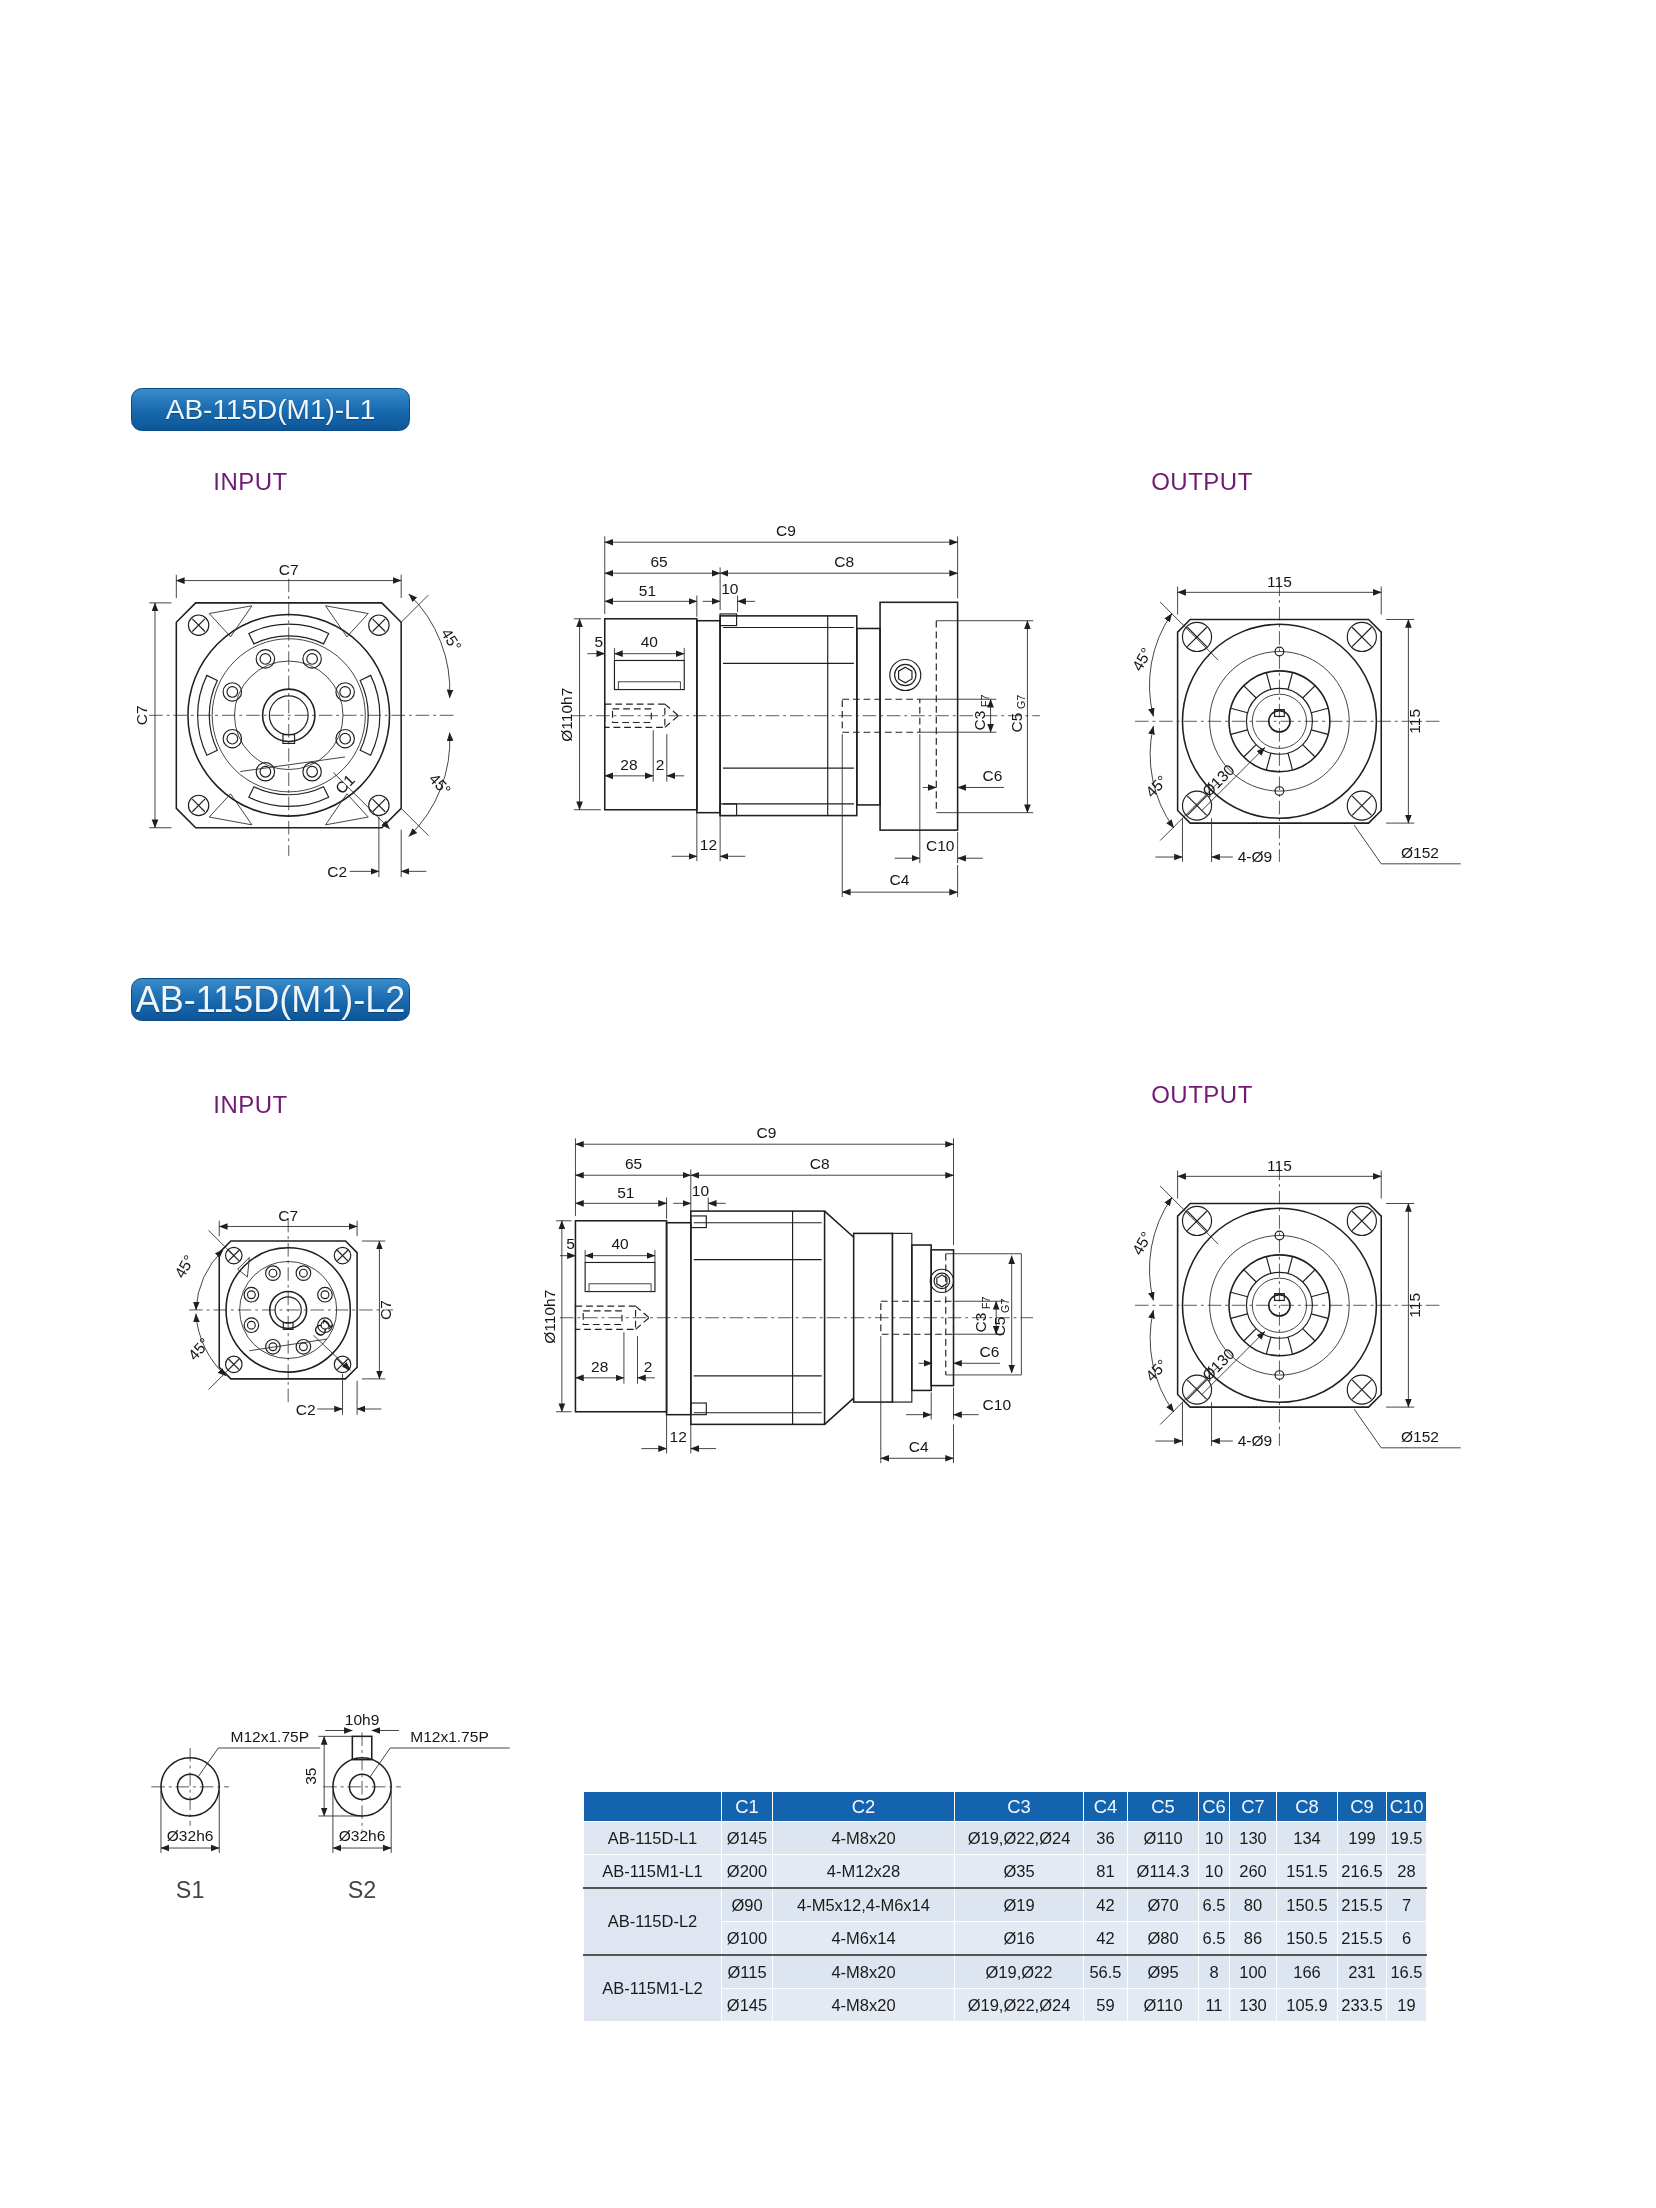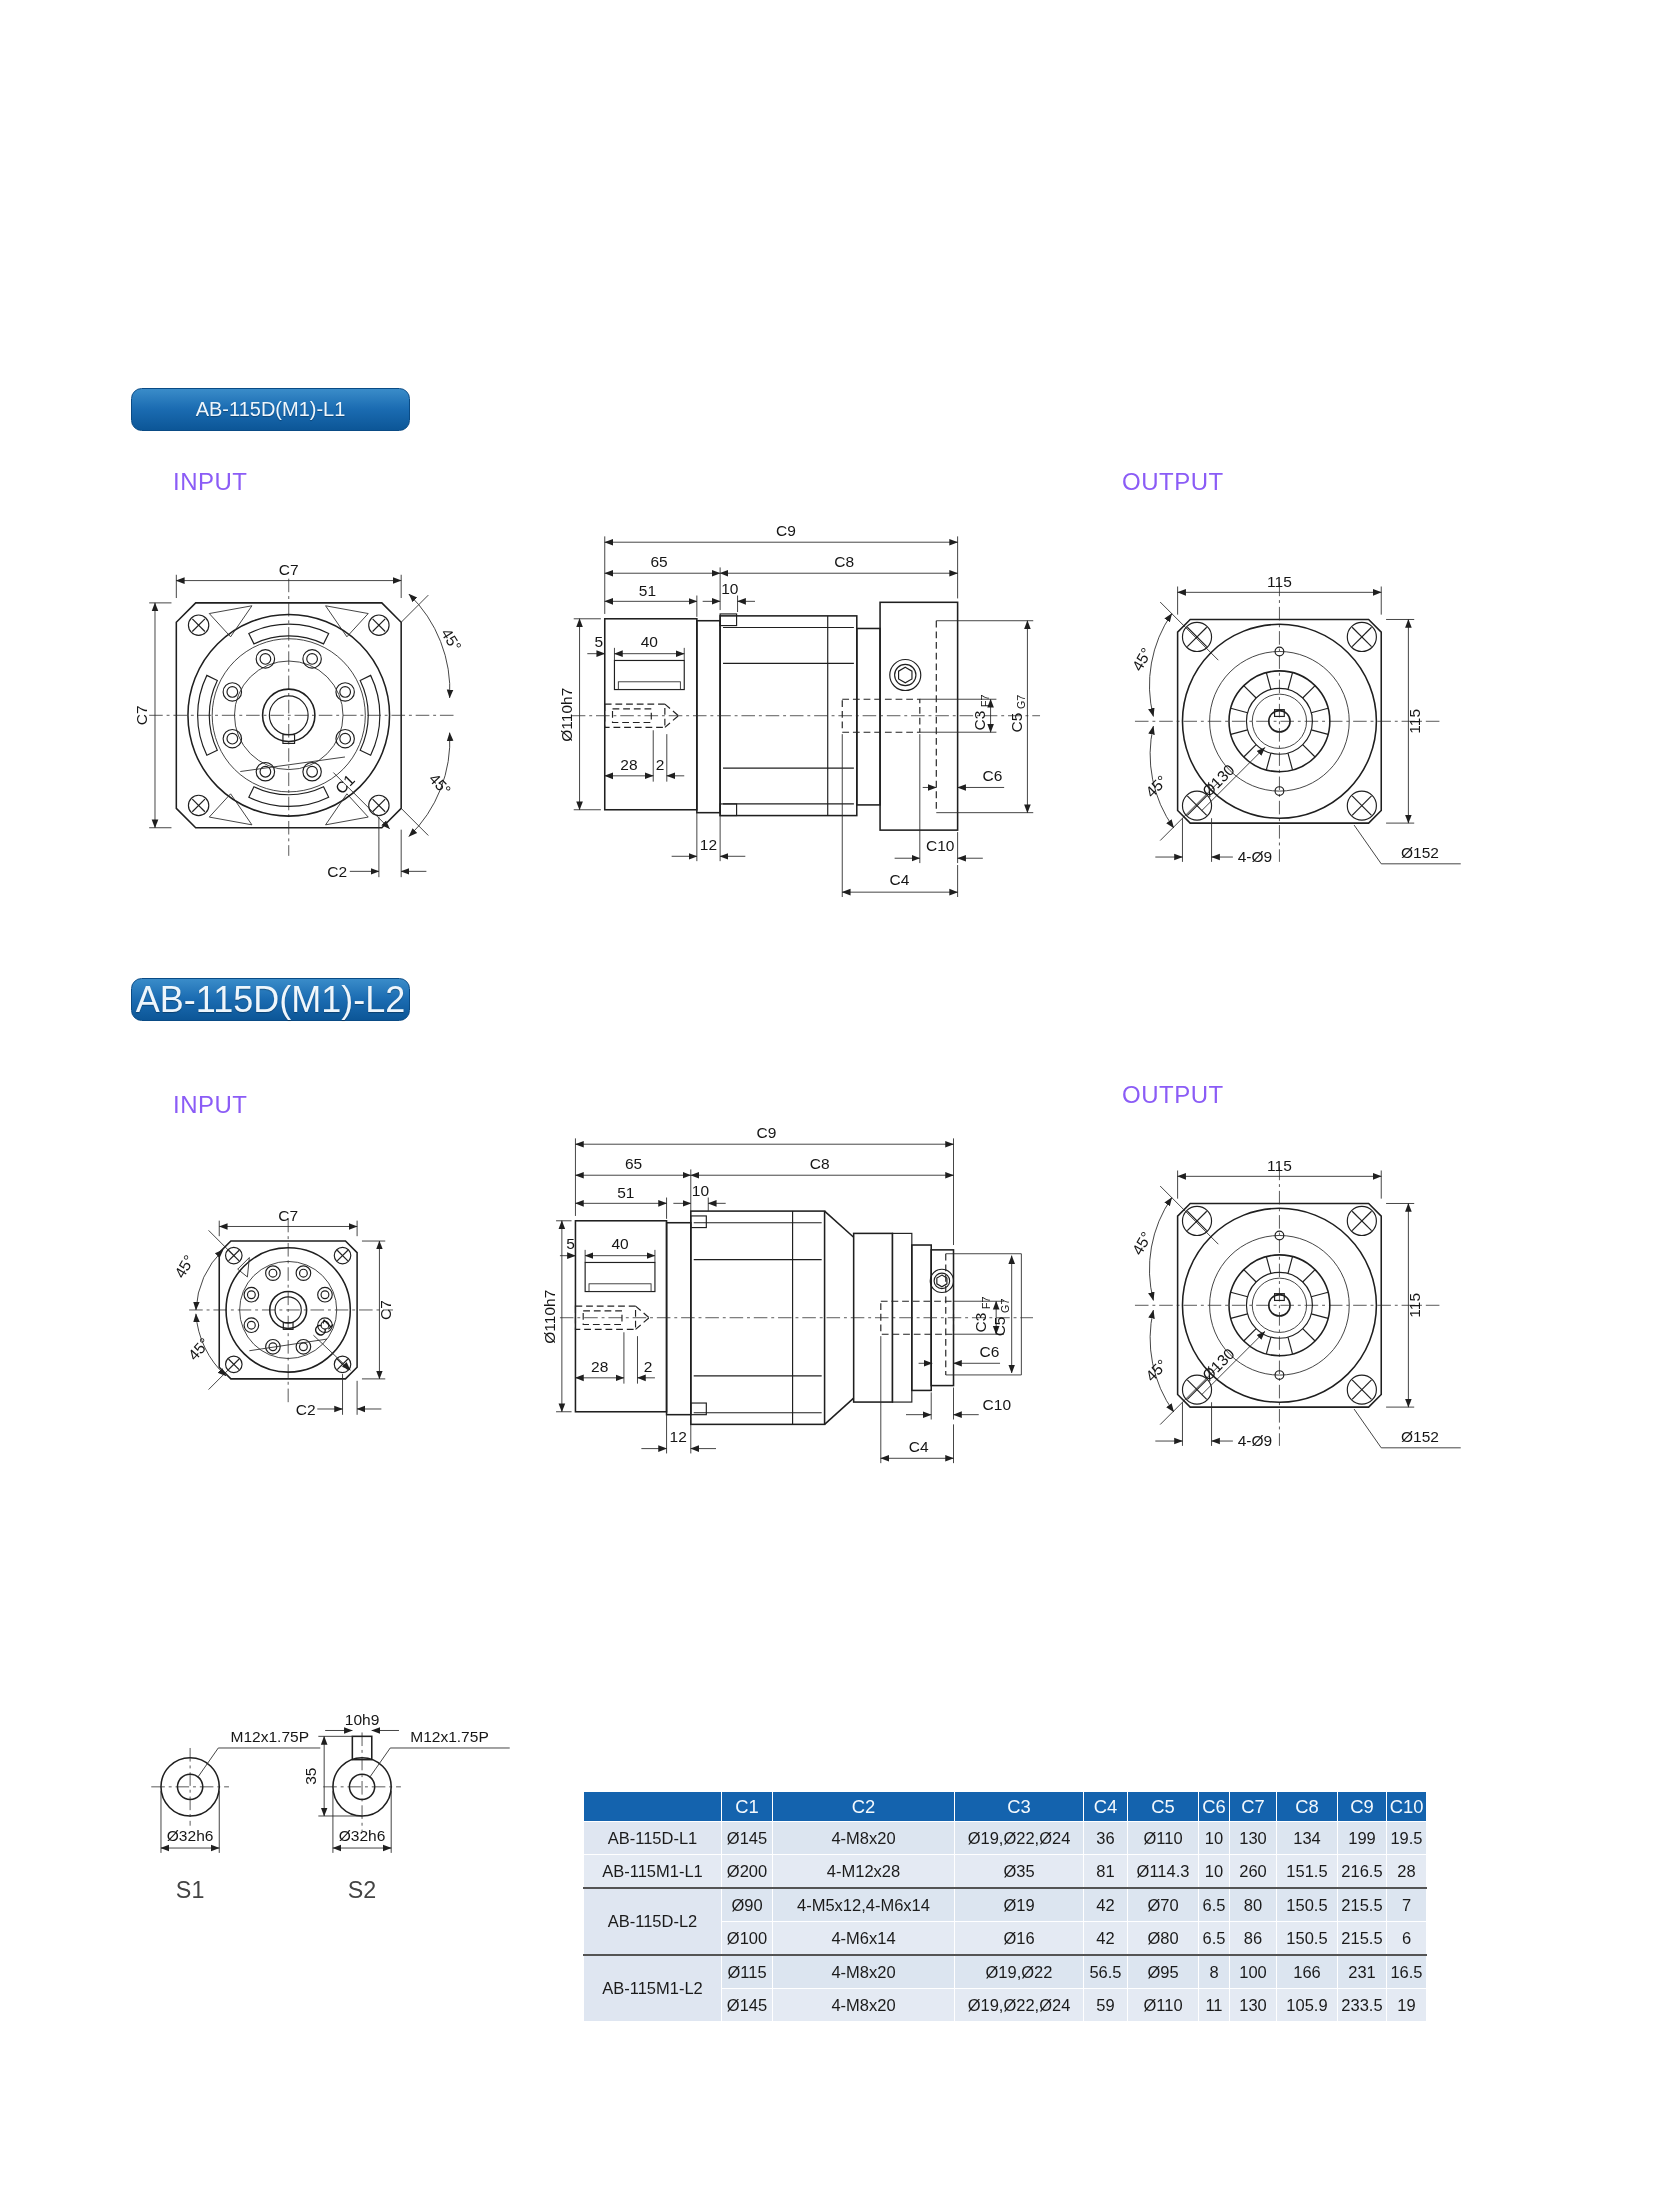--- a/index.html
+++ b/index.html
@@ -43,7 +43,7 @@
     </defs>
   </svg>
 
-  <div class="badge" style="left:131px;top:388px;width:277px;height:41px;font-size:20px">AB-115D(M1)-L1</div>
+  <div class="badge" style="left:131px;top:388px;width:277px;height:41px;font-size:28px">AB-115D(M1)-L1</div>
 
   <div class="iolabel" style="left:173px;top:468px;width:155px">INPUT</div>
   <div class="iolabel" style="left:1122px;top:468px;width:160px">OUTPUT</div>

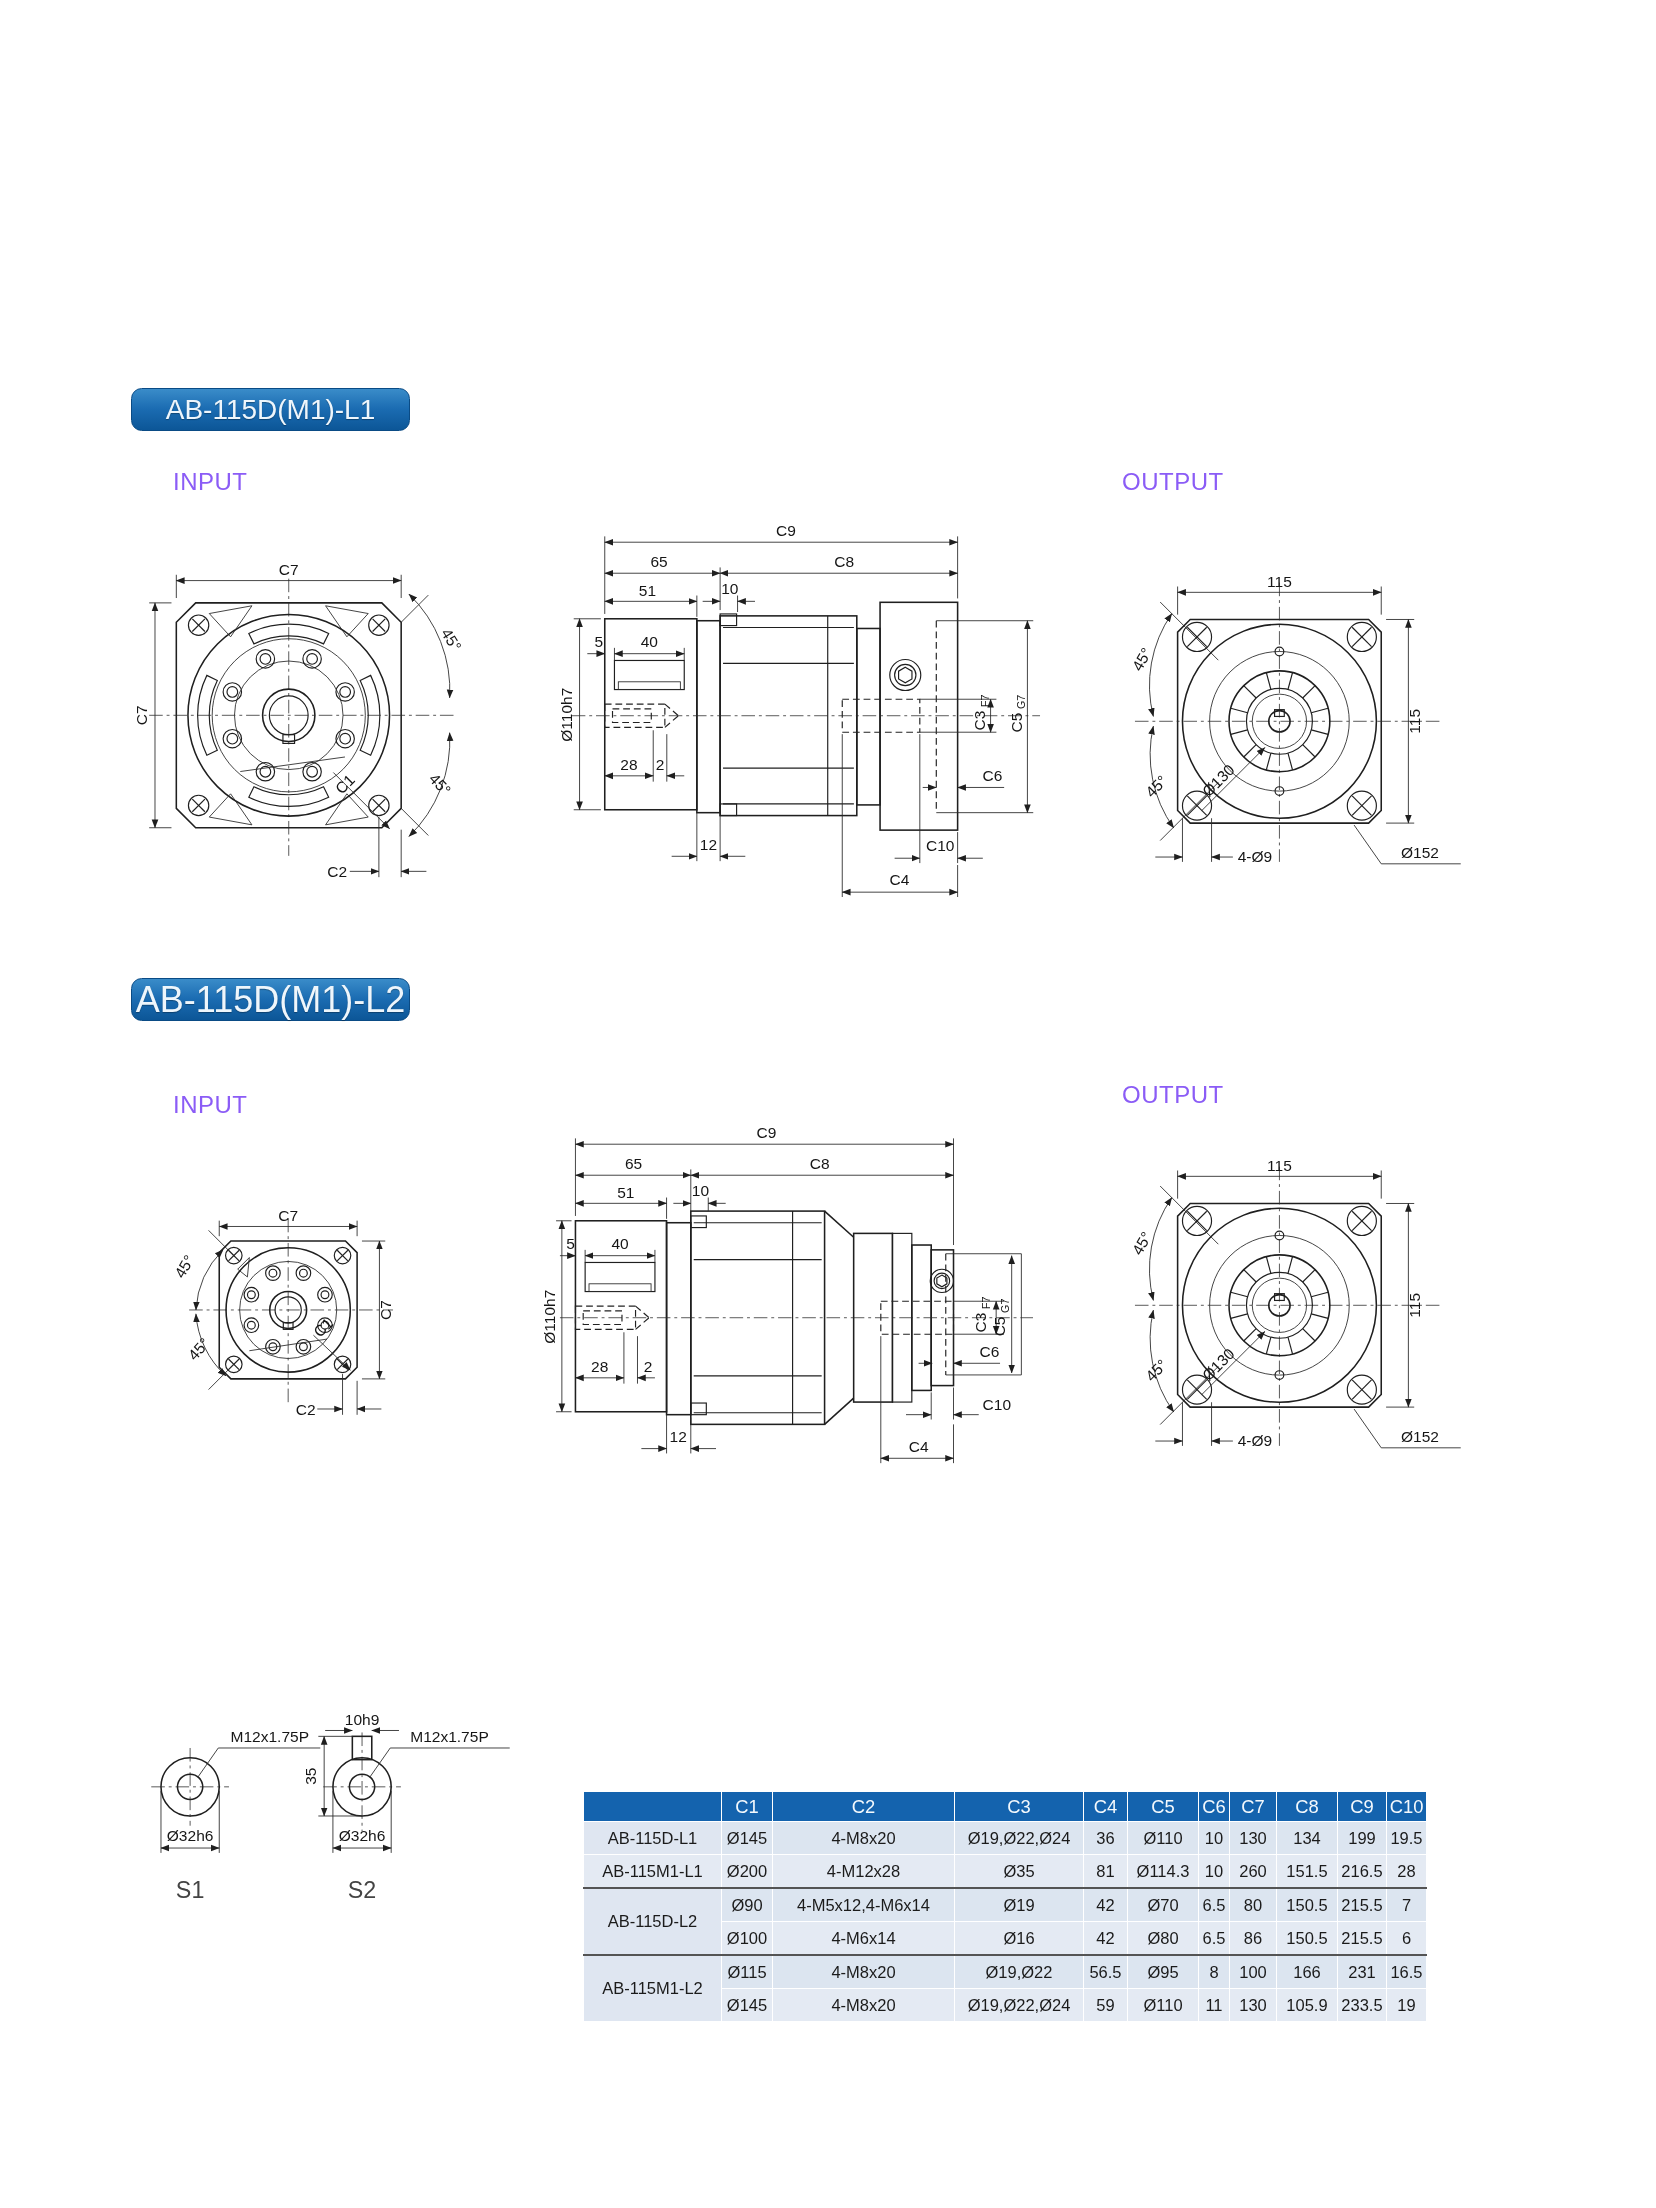--- a/index.html
+++ b/index.html
@@ -8,7 +8,7 @@
   .badge{position:absolute;display:flex;align-items:center;justify-content:center;
          color:#eef6fc;background:linear-gradient(180deg,#3a8cc9 0%,#1b6cb2 48%,#0c5697 100%);
          border:1px solid #0a4b85;border-radius:10.7px;text-shadow:0 1px 1px rgba(0,0,0,.3)}
-  .iolabel{position:absolute;color:#8b5cf6;font-size:24px;letter-spacing:0.5px}
+  .iolabel{position:absolute;color:#701a75;font-size:24px;text-align:center;letter-spacing:0.5px}
   .drw{position:absolute;overflow:visible}
   
   .g{fill:none;stroke:#1f1f1f;stroke-width:1.6}

